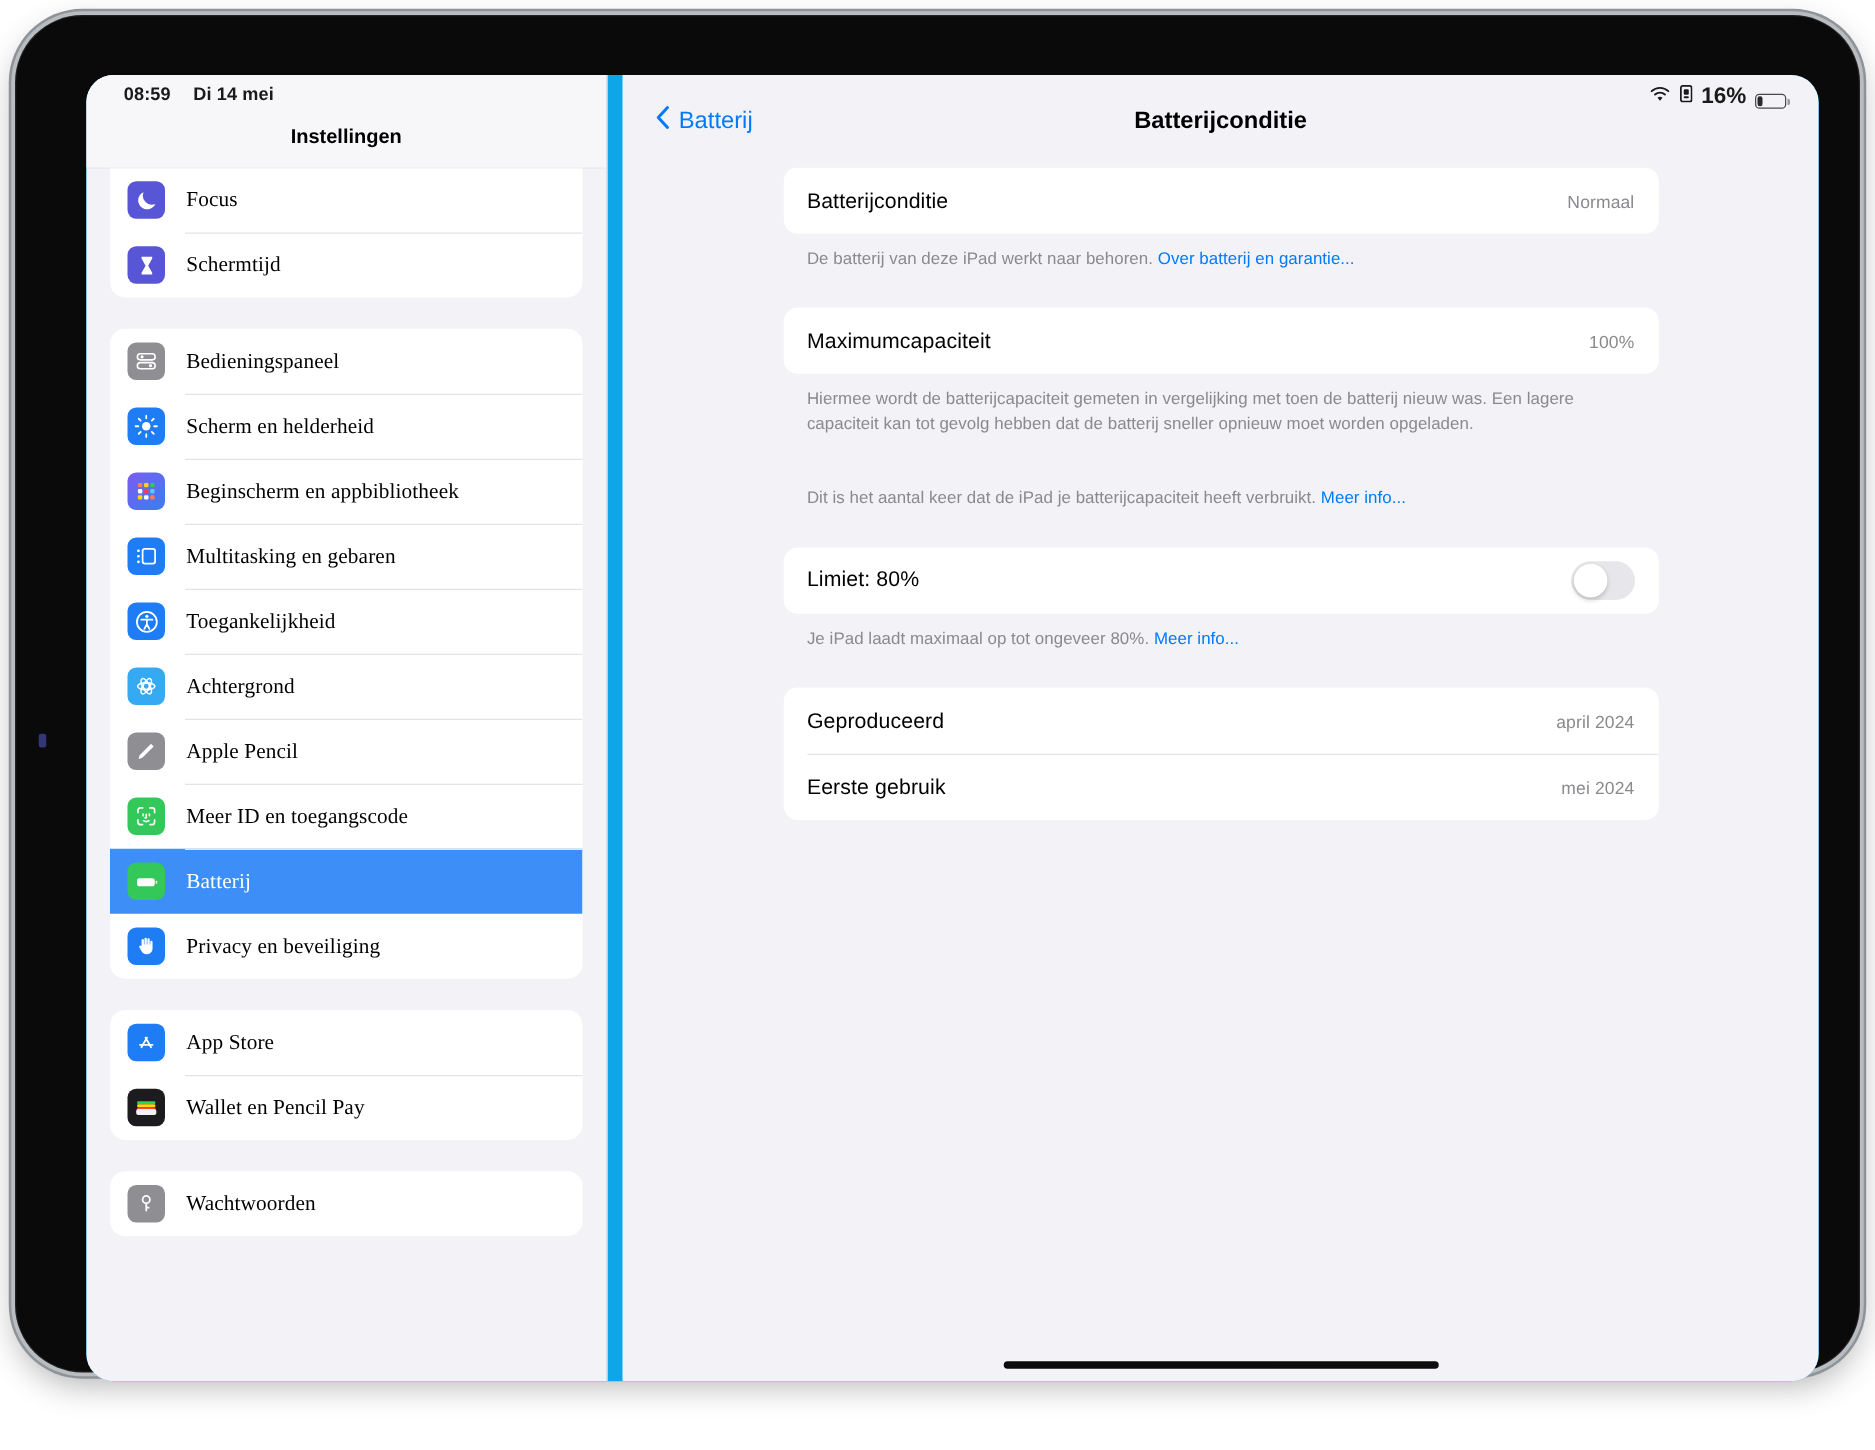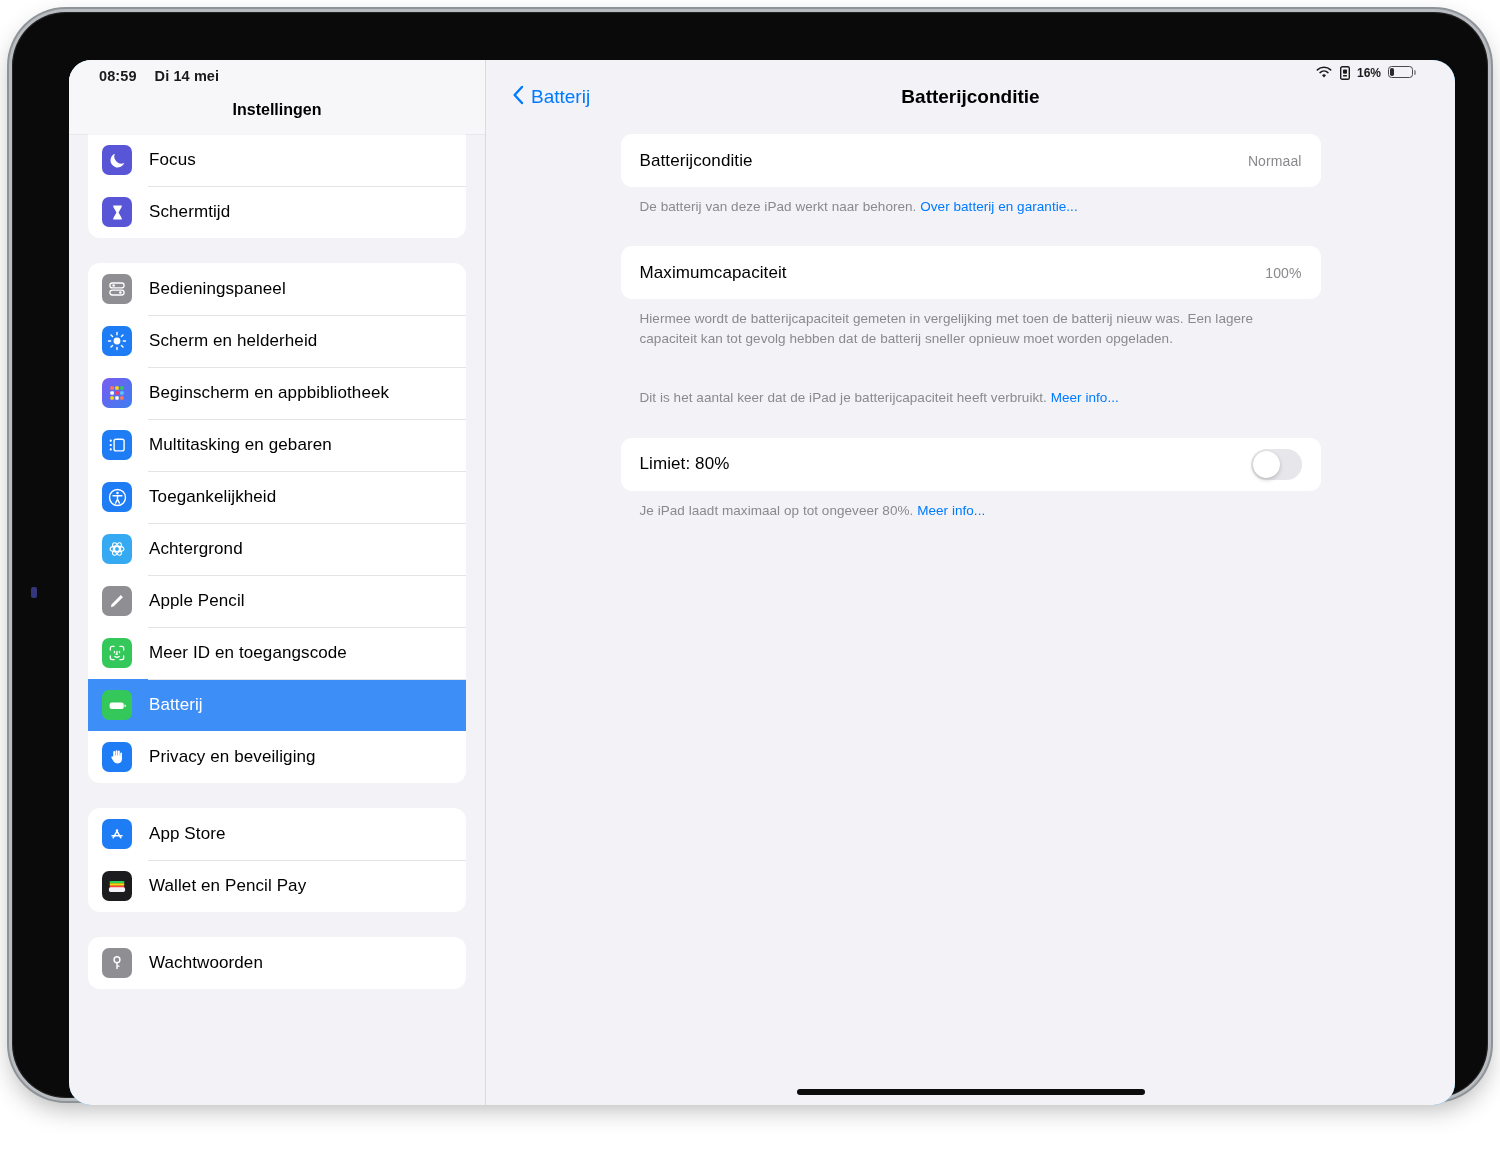--- a/index.html
+++ b/index.html
@@ -45,6 +45,7 @@
     border-radius:22px;
     overflow:hidden;
     display:flex;
+    gap:12px;
   }
 
   

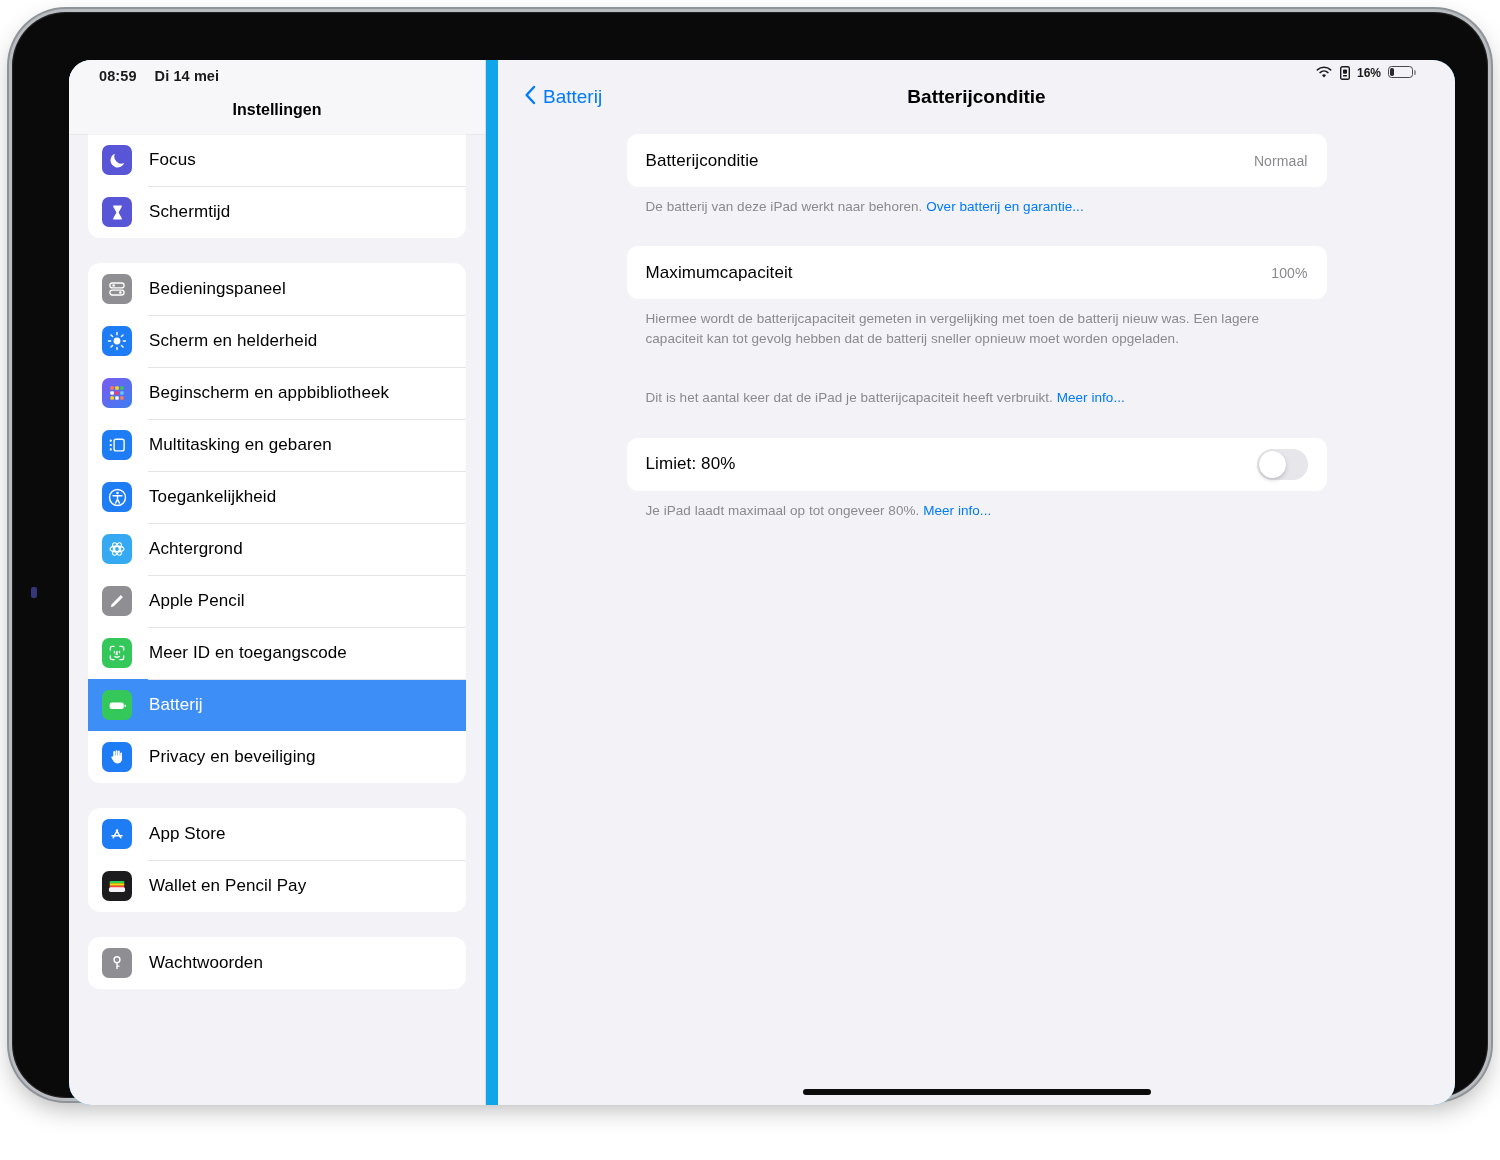--- a/index.html
+++ b/index.html
@@ -249,11 +249,11 @@
   
   .right-status {
     position:absolute;
-    top:6px; right:42px;
-    display:flex;
-    align-items:flex-start;
+    top:6px; right:26px;
+    display:flex;
+    align-items:flex-end;
     gap:7px;
-    font-size:12px;
+    font-size:18px;
     font-weight:bold;
     color:#1a1a1a;
     z-index:5;

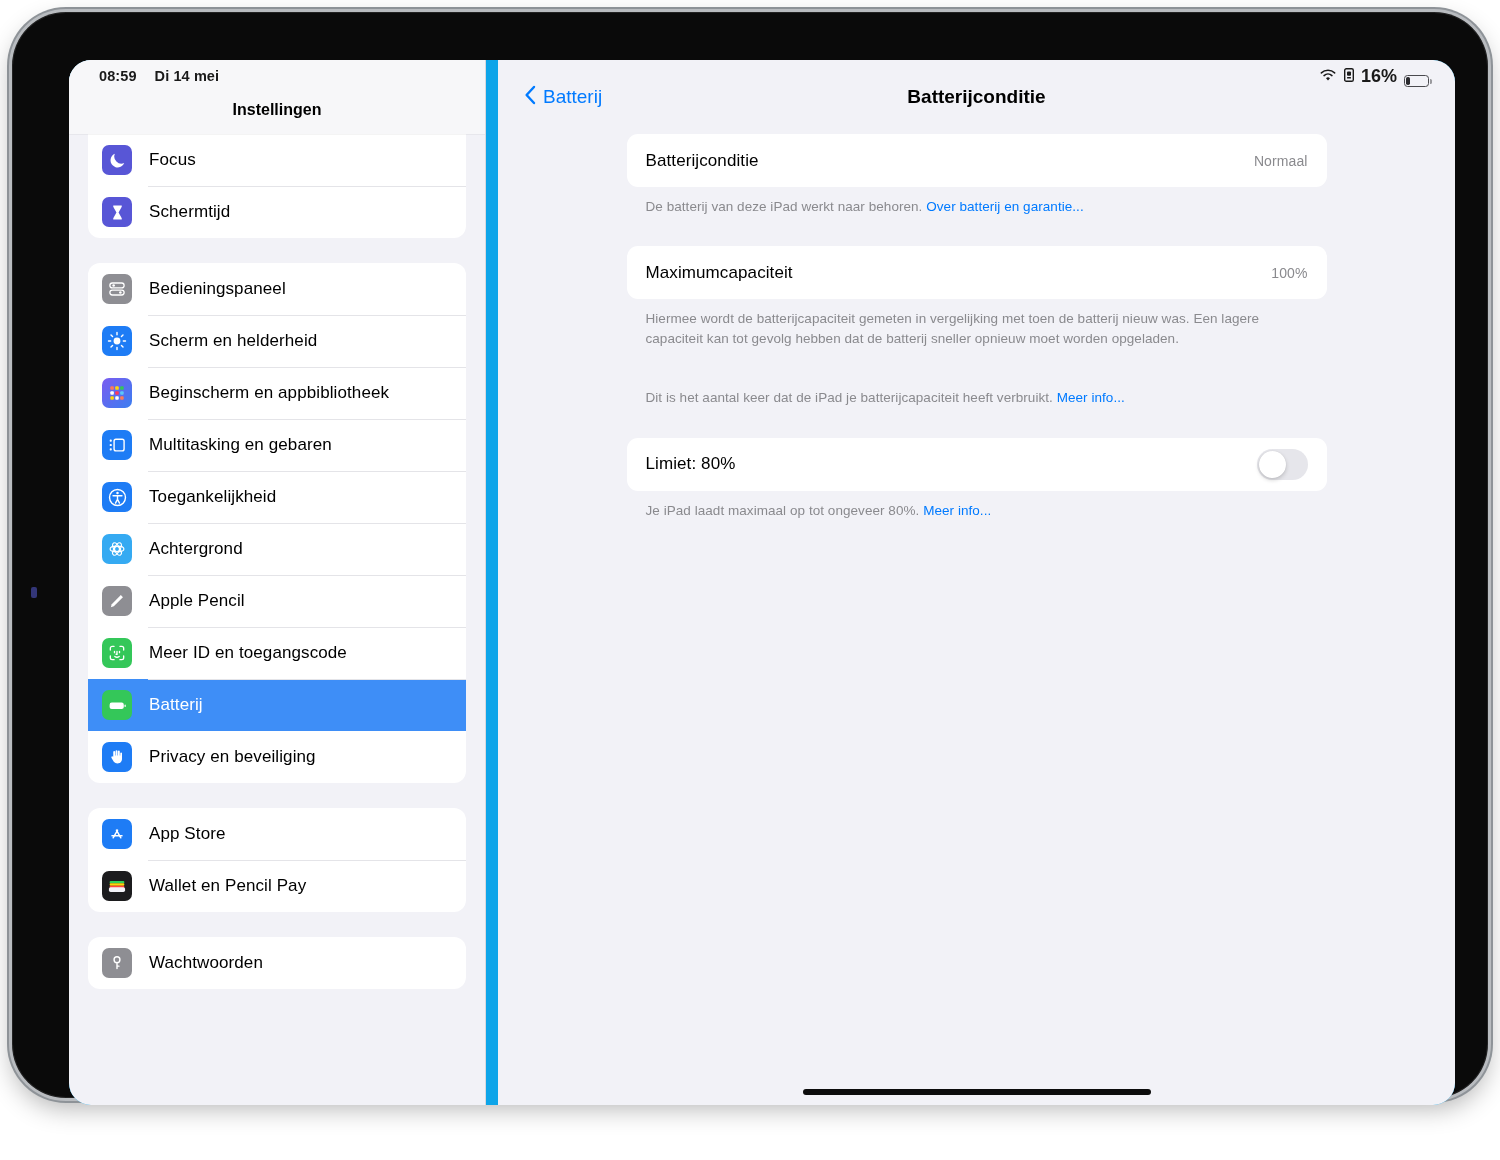--- a/index.html
+++ b/index.html
@@ -110,6 +110,7 @@
     padding-left:14px;
     position:relative;
     cursor:default;
+    font-family:Liberation Serif, serif;
   }
   .row + .row::before {
     content:"";

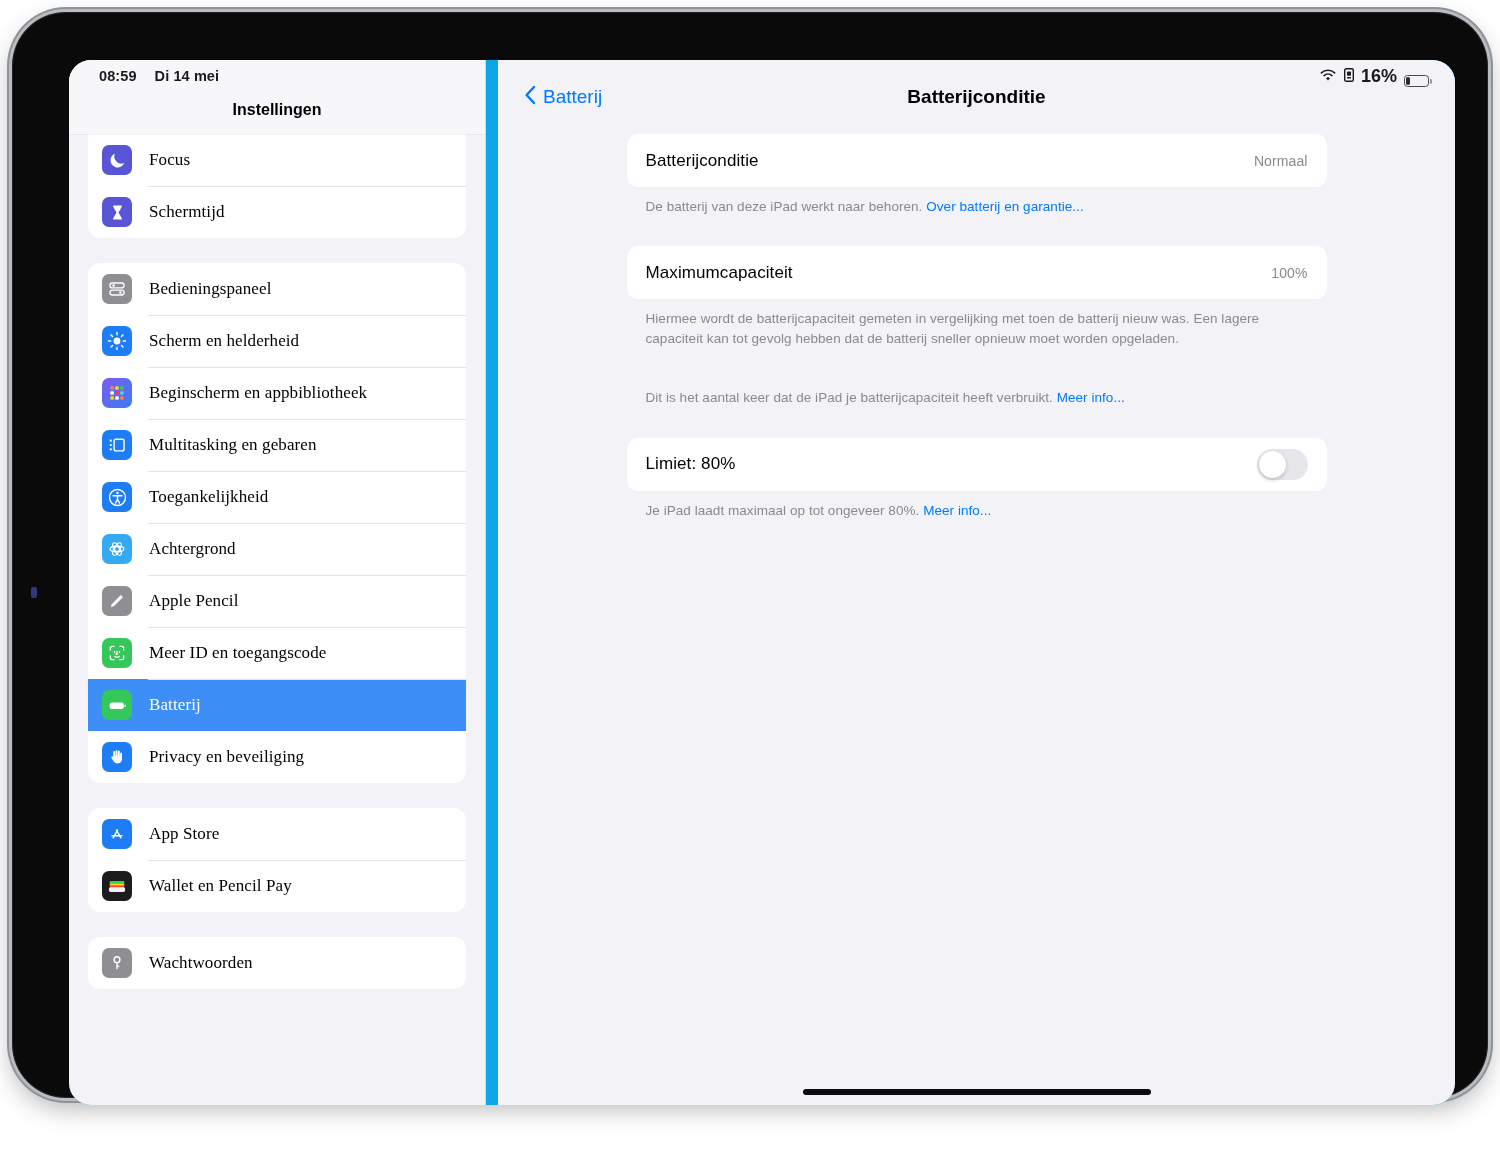--- a/index.html
+++ b/index.html
@@ -568,6 +568,16 @@
 
           <div class="spacer-md"></div>
 
+          <div class="card">
+            <div class="card-row">
+              <span class="cr-label">Geproduceerd</span>
+              <span class="cr-value">april 2024</span>
+            </div>
+            <div class="card-row">
+              <span class="cr-label">Eerste gebruik</span>
+              <span class="cr-value">mei 2024</span>
+            </div>
+          </div>
 
         </div>
       </div>

